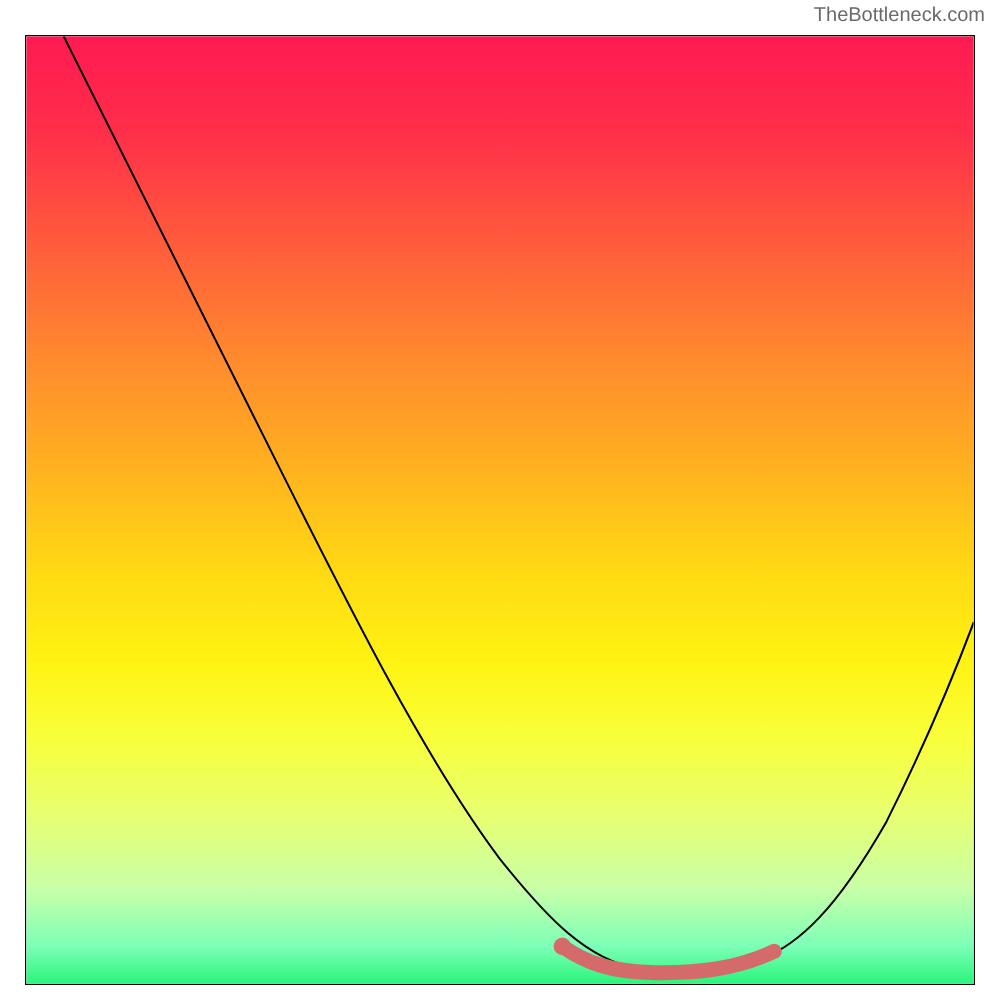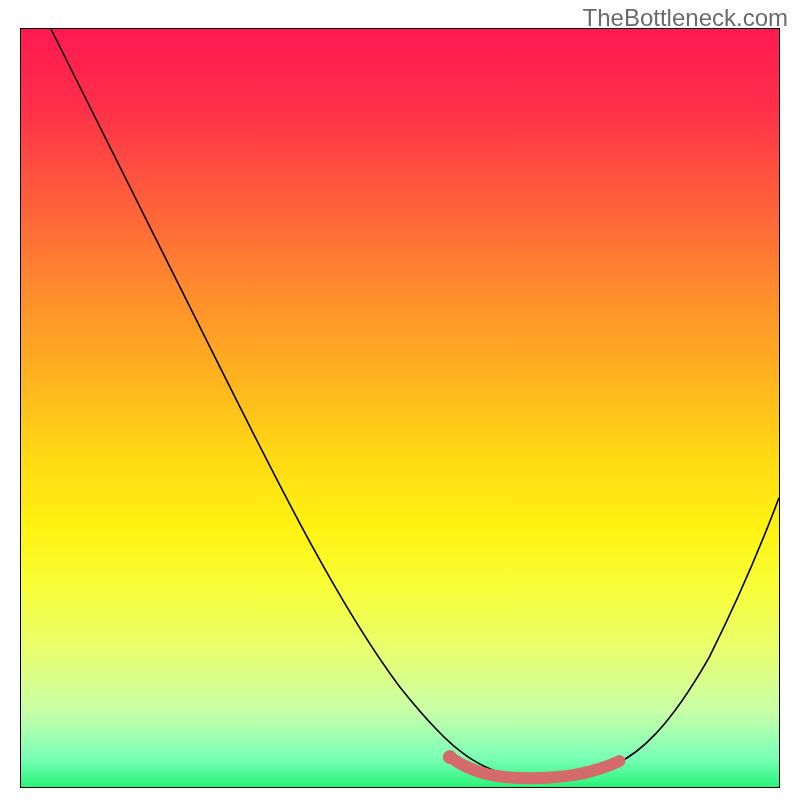--- a/index.html
+++ b/index.html
@@ -15,7 +15,7 @@
     position: absolute;
     top: 4px;
     right: 12px;
-    font-size: 24px;
+    font-size: 16px;
     color: #6a6a6a;
     font-weight: 500;
   }

